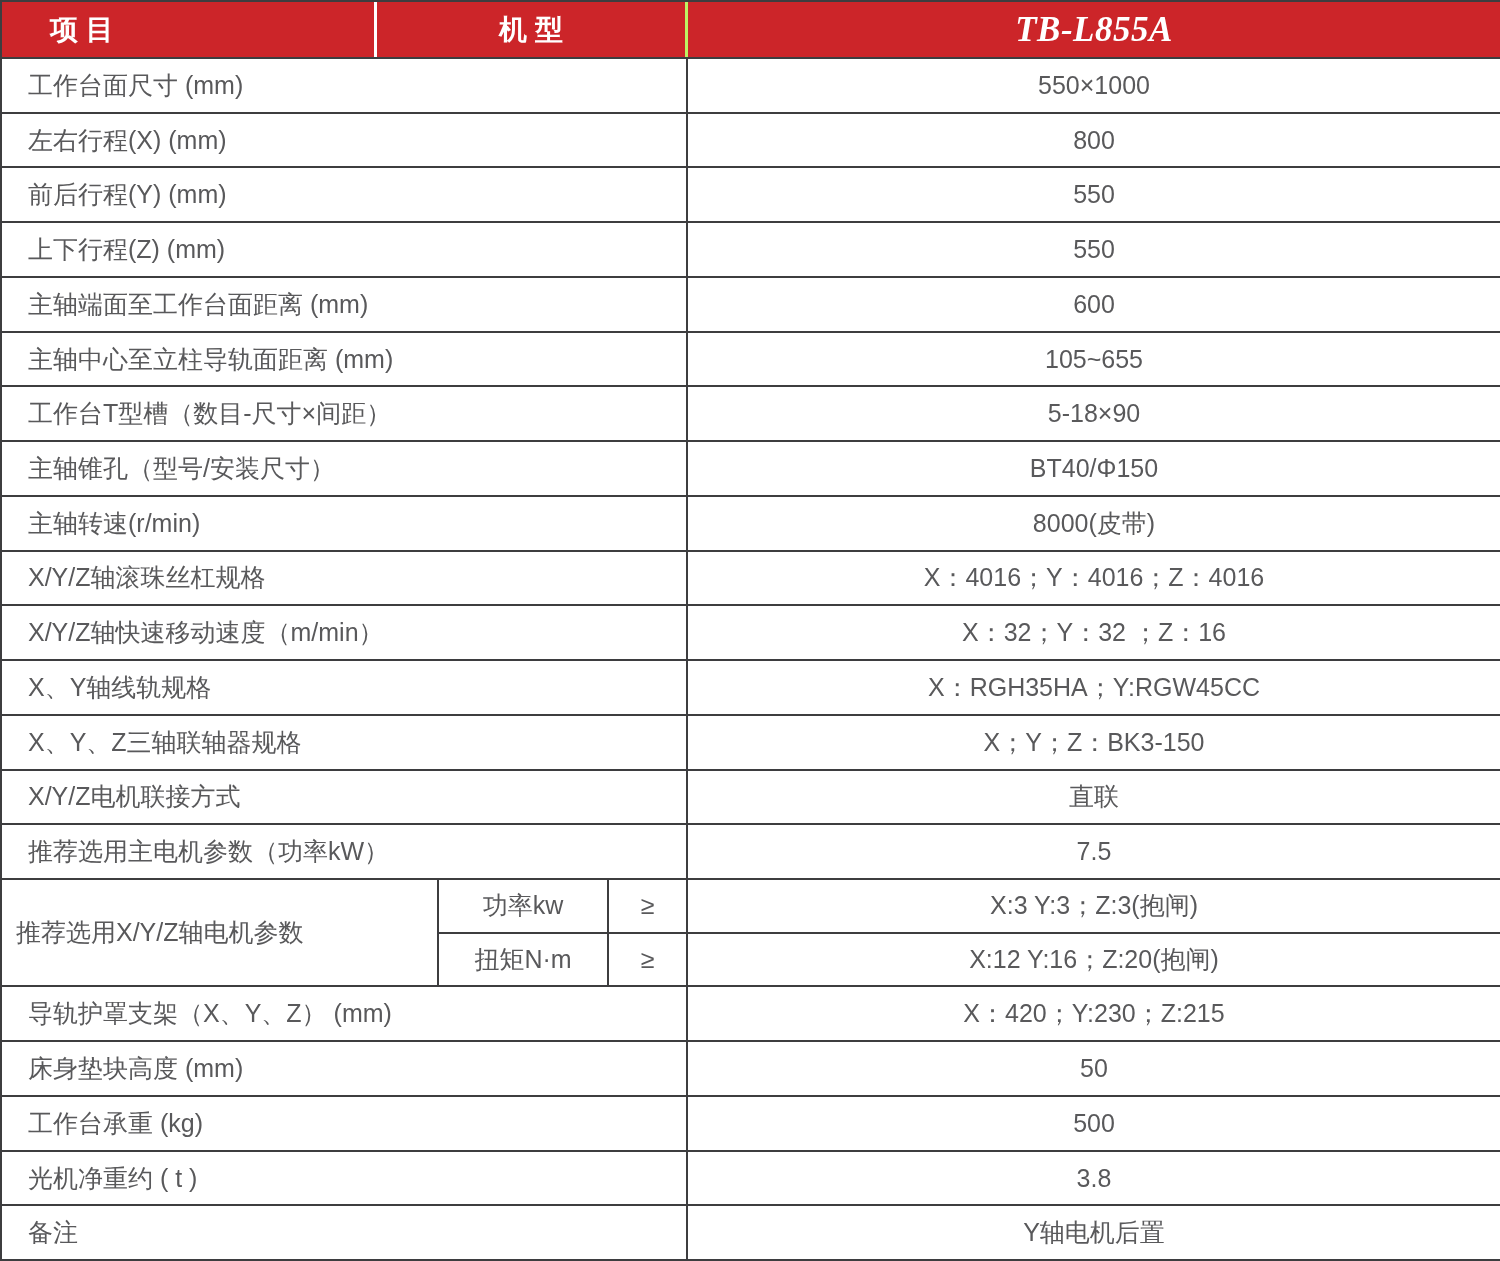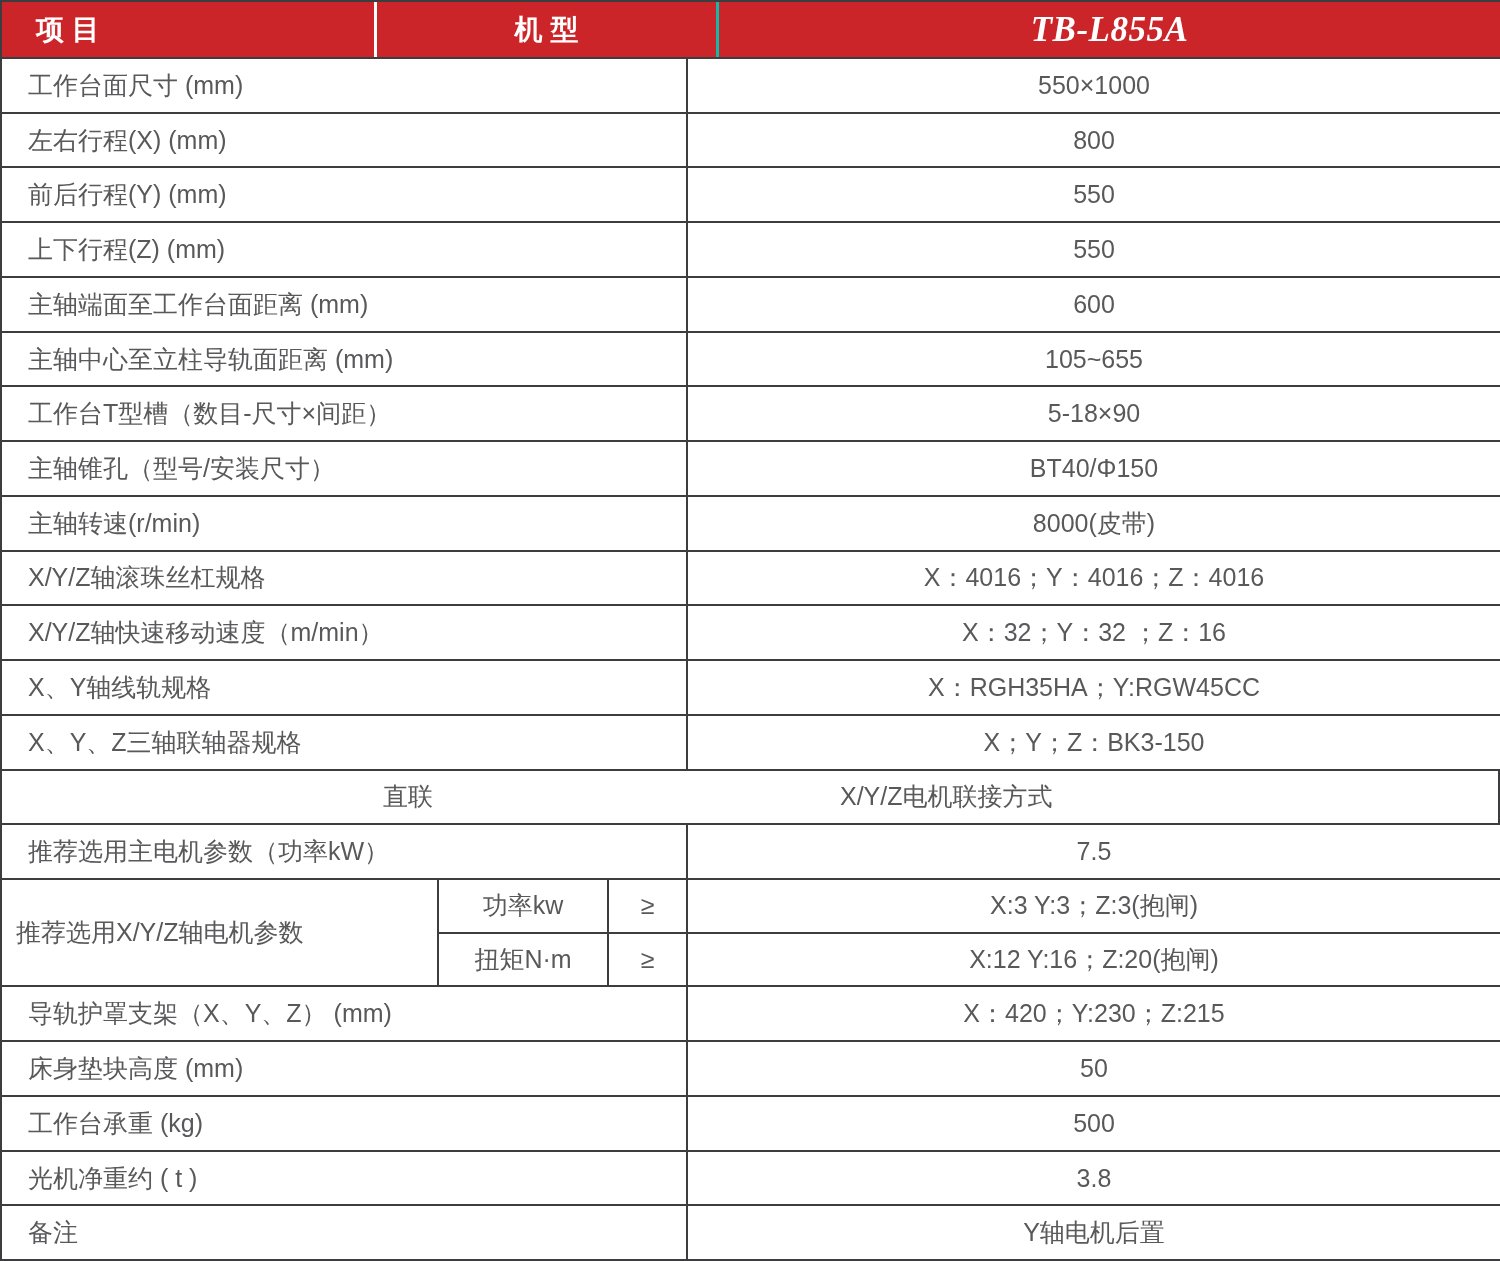--- a/index.html
+++ b/index.html
@@ -41,7 +41,7 @@
   }
   .th-item {
     width: 375px;
-    padding-left: 34px;
+    padding-left: 48px;
     border-right: 3px solid #ffffff;
   }
   .th-model {

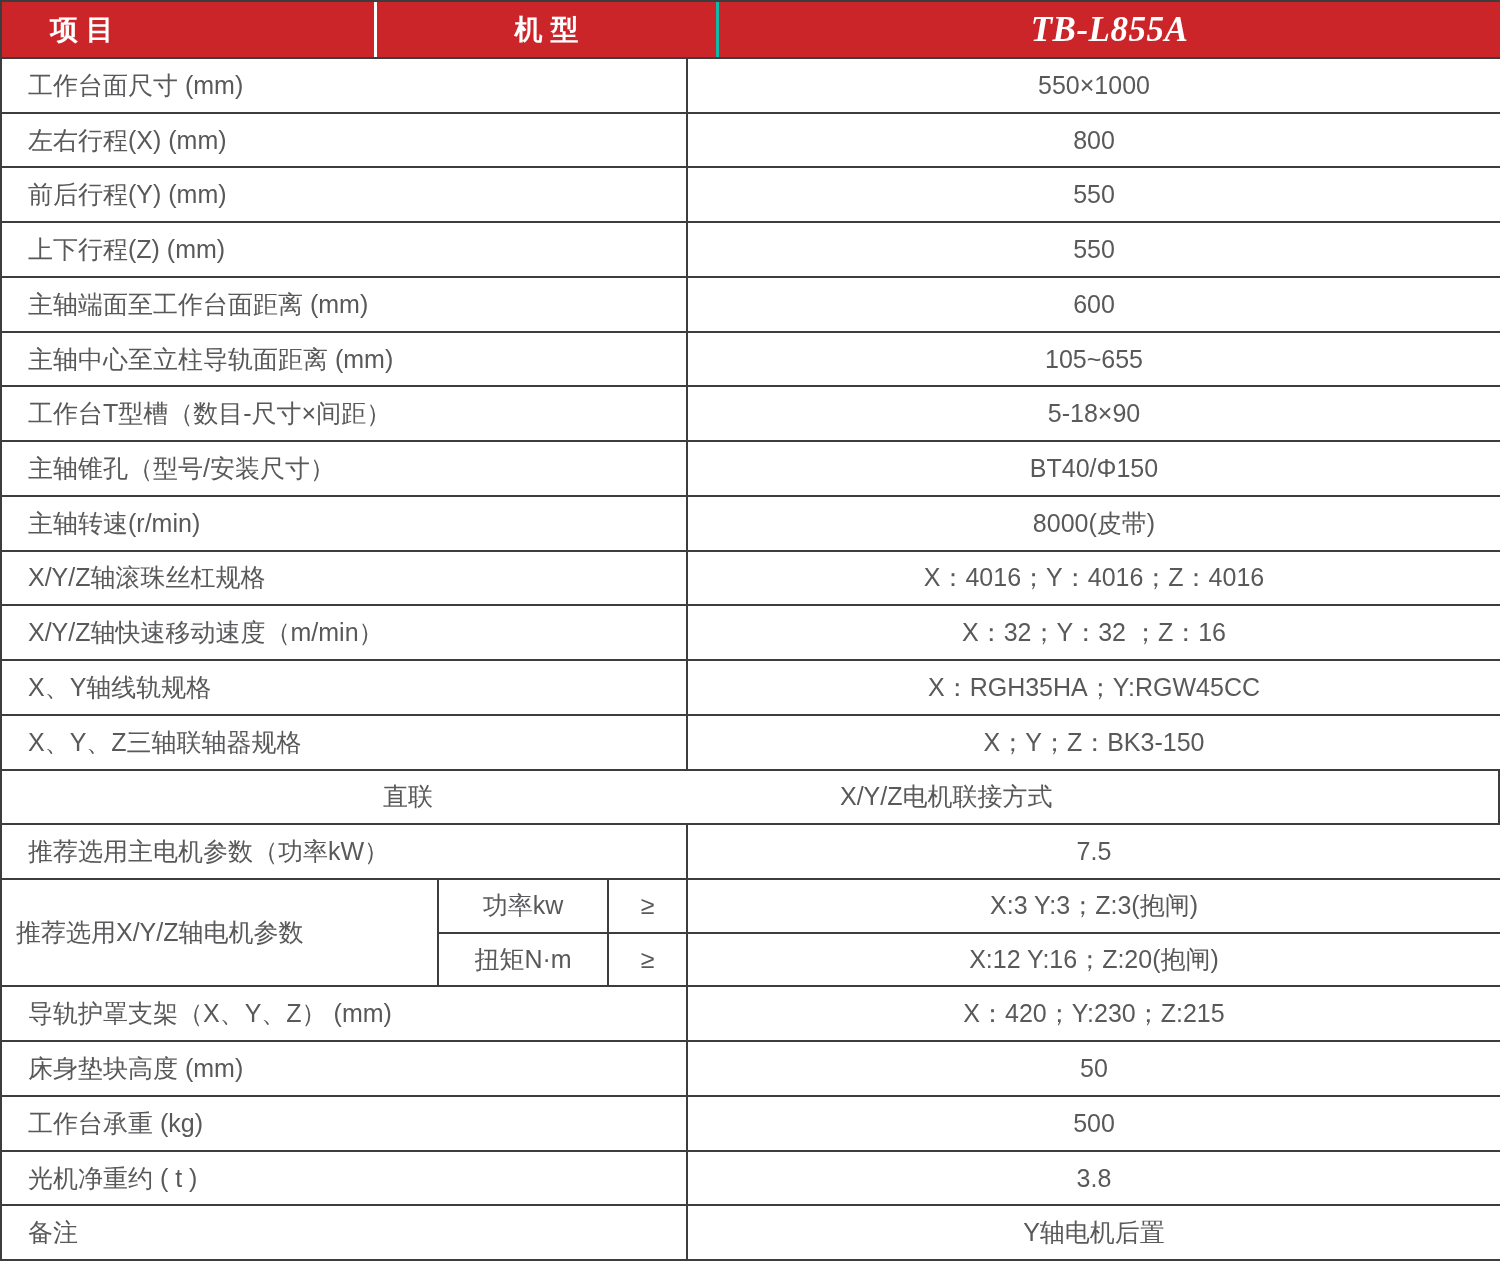--- a/index.html
+++ b/index.html
@@ -45,9 +45,9 @@
     border-right: 3px solid #ffffff;
   }
   .th-model {
-    width: 342px;
-    justify-content: center;
-    border-right: 3px solid #14b8a6;
+    width: 311px;
+    justify-content: center;
+    border-right: 3px solid #bef264;
   }
   .th-value {
     flex: 1;

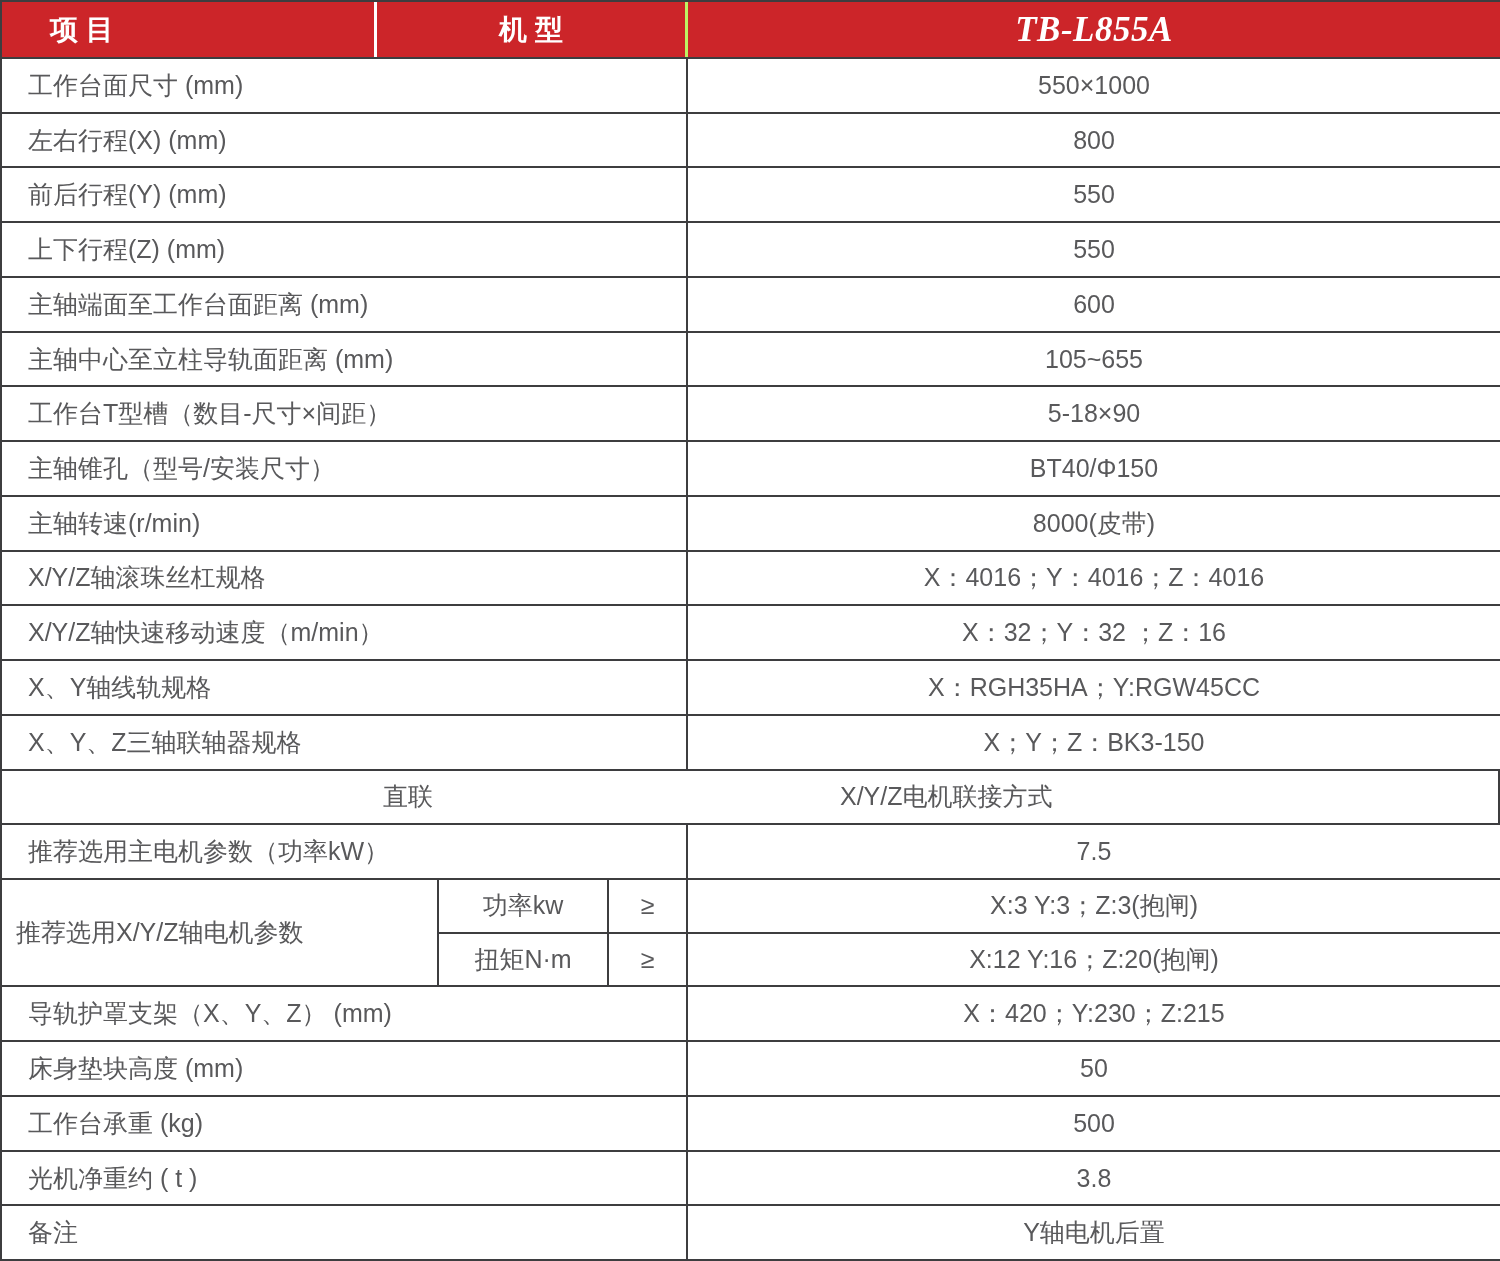--- a/index.html
+++ b/index.html
@@ -187,8 +187,8 @@
   </div>
 
   <div class="row">
+    <div class="cell label">X/Y/Z电机联接方式</div>
     <div class="cell value">直联</div>
-    <div class="cell label">X/Y/Z电机联接方式</div>
   </div>
 
   <div class="row">

